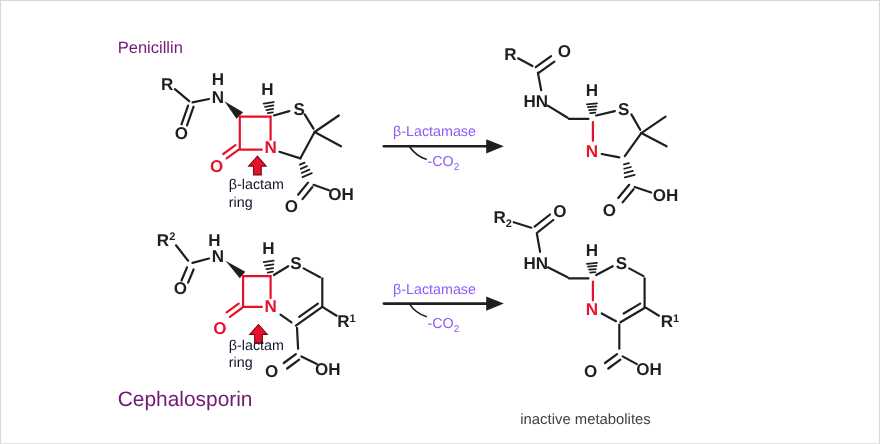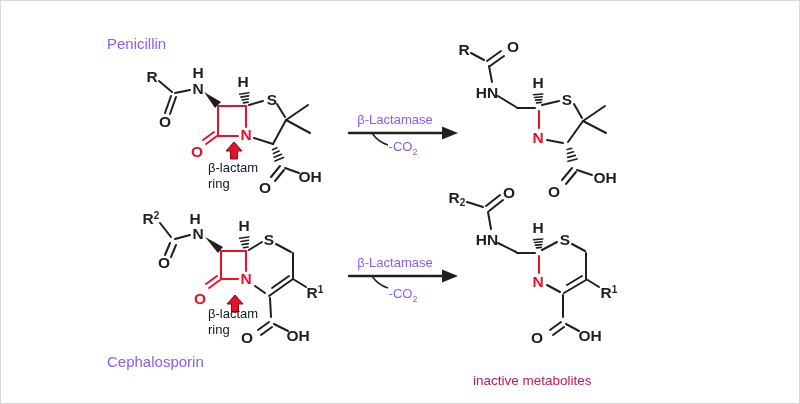--- a/index.html
+++ b/index.html
@@ -9,7 +9,7 @@
     font-family:"Liberation Sans",sans-serif;
   }
   .canvas svg{position:absolute;left:0;top:0;font-family:"Liberation Sans",sans-serif;}
-  .lbl{position:absolute;color:#8b5cf6;white-space:nowrap;}
+  .lbl{position:absolute;color:#701a75;white-space:nowrap;}
   .penicillin-label{left:106px;top:34px;font-size:15px;}
   .ceph-label{left:106px;top:352px;font-size:15px;}
   .inactive-label{left:472px;top:372px;font-size:13.5px;color:#be185d;}

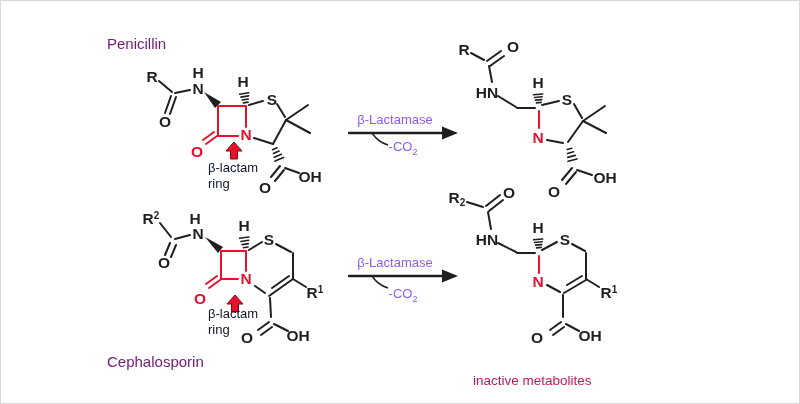--- a/index.html
+++ b/index.html
@@ -11,7 +11,7 @@
   .canvas svg{position:absolute;left:0;top:0;font-family:"Liberation Sans",sans-serif;}
   .lbl{position:absolute;color:#701a75;white-space:nowrap;}
   .penicillin-label{left:106px;top:34px;font-size:15px;}
-  .ceph-label{left:106px;top:352px;font-size:15px;}
+  .ceph-label{left:106px;top:352px;font-size:19px;}
   .inactive-label{left:472px;top:372px;font-size:13.5px;color:#be185d;}
   .rxn{position:absolute;width:100px;text-align:center;color:#8b5cf6;font-size:13px;}
   .enzyme-1{left:344px;top:111px;}

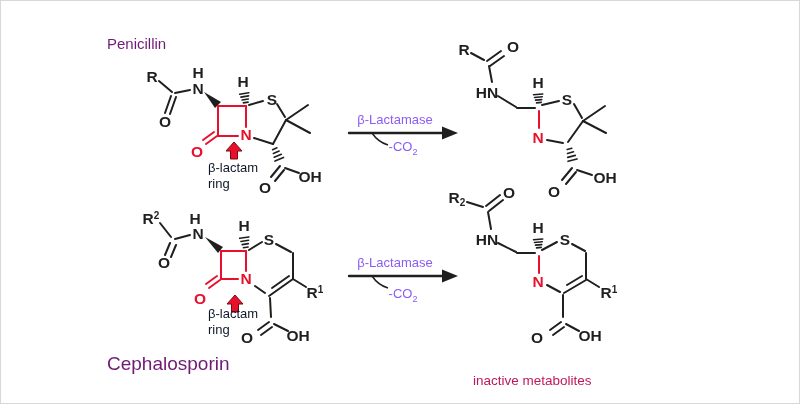--- a/index.html
+++ b/index.html
@@ -12,7 +12,7 @@
   .lbl{position:absolute;color:#701a75;white-space:nowrap;}
   .penicillin-label{left:106px;top:34px;font-size:15px;}
   .ceph-label{left:106px;top:352px;font-size:19px;}
-  .inactive-label{left:472px;top:372px;font-size:13.5px;color:#be185d;}
+  .inactive-label{left:472px;top:372px;font-size:13.5px;color:#404040;}
   .rxn{position:absolute;width:100px;text-align:center;color:#8b5cf6;font-size:13px;}
   .enzyme-1{left:344px;top:111px;}
   .co2-1{left:352px;top:138px;}

